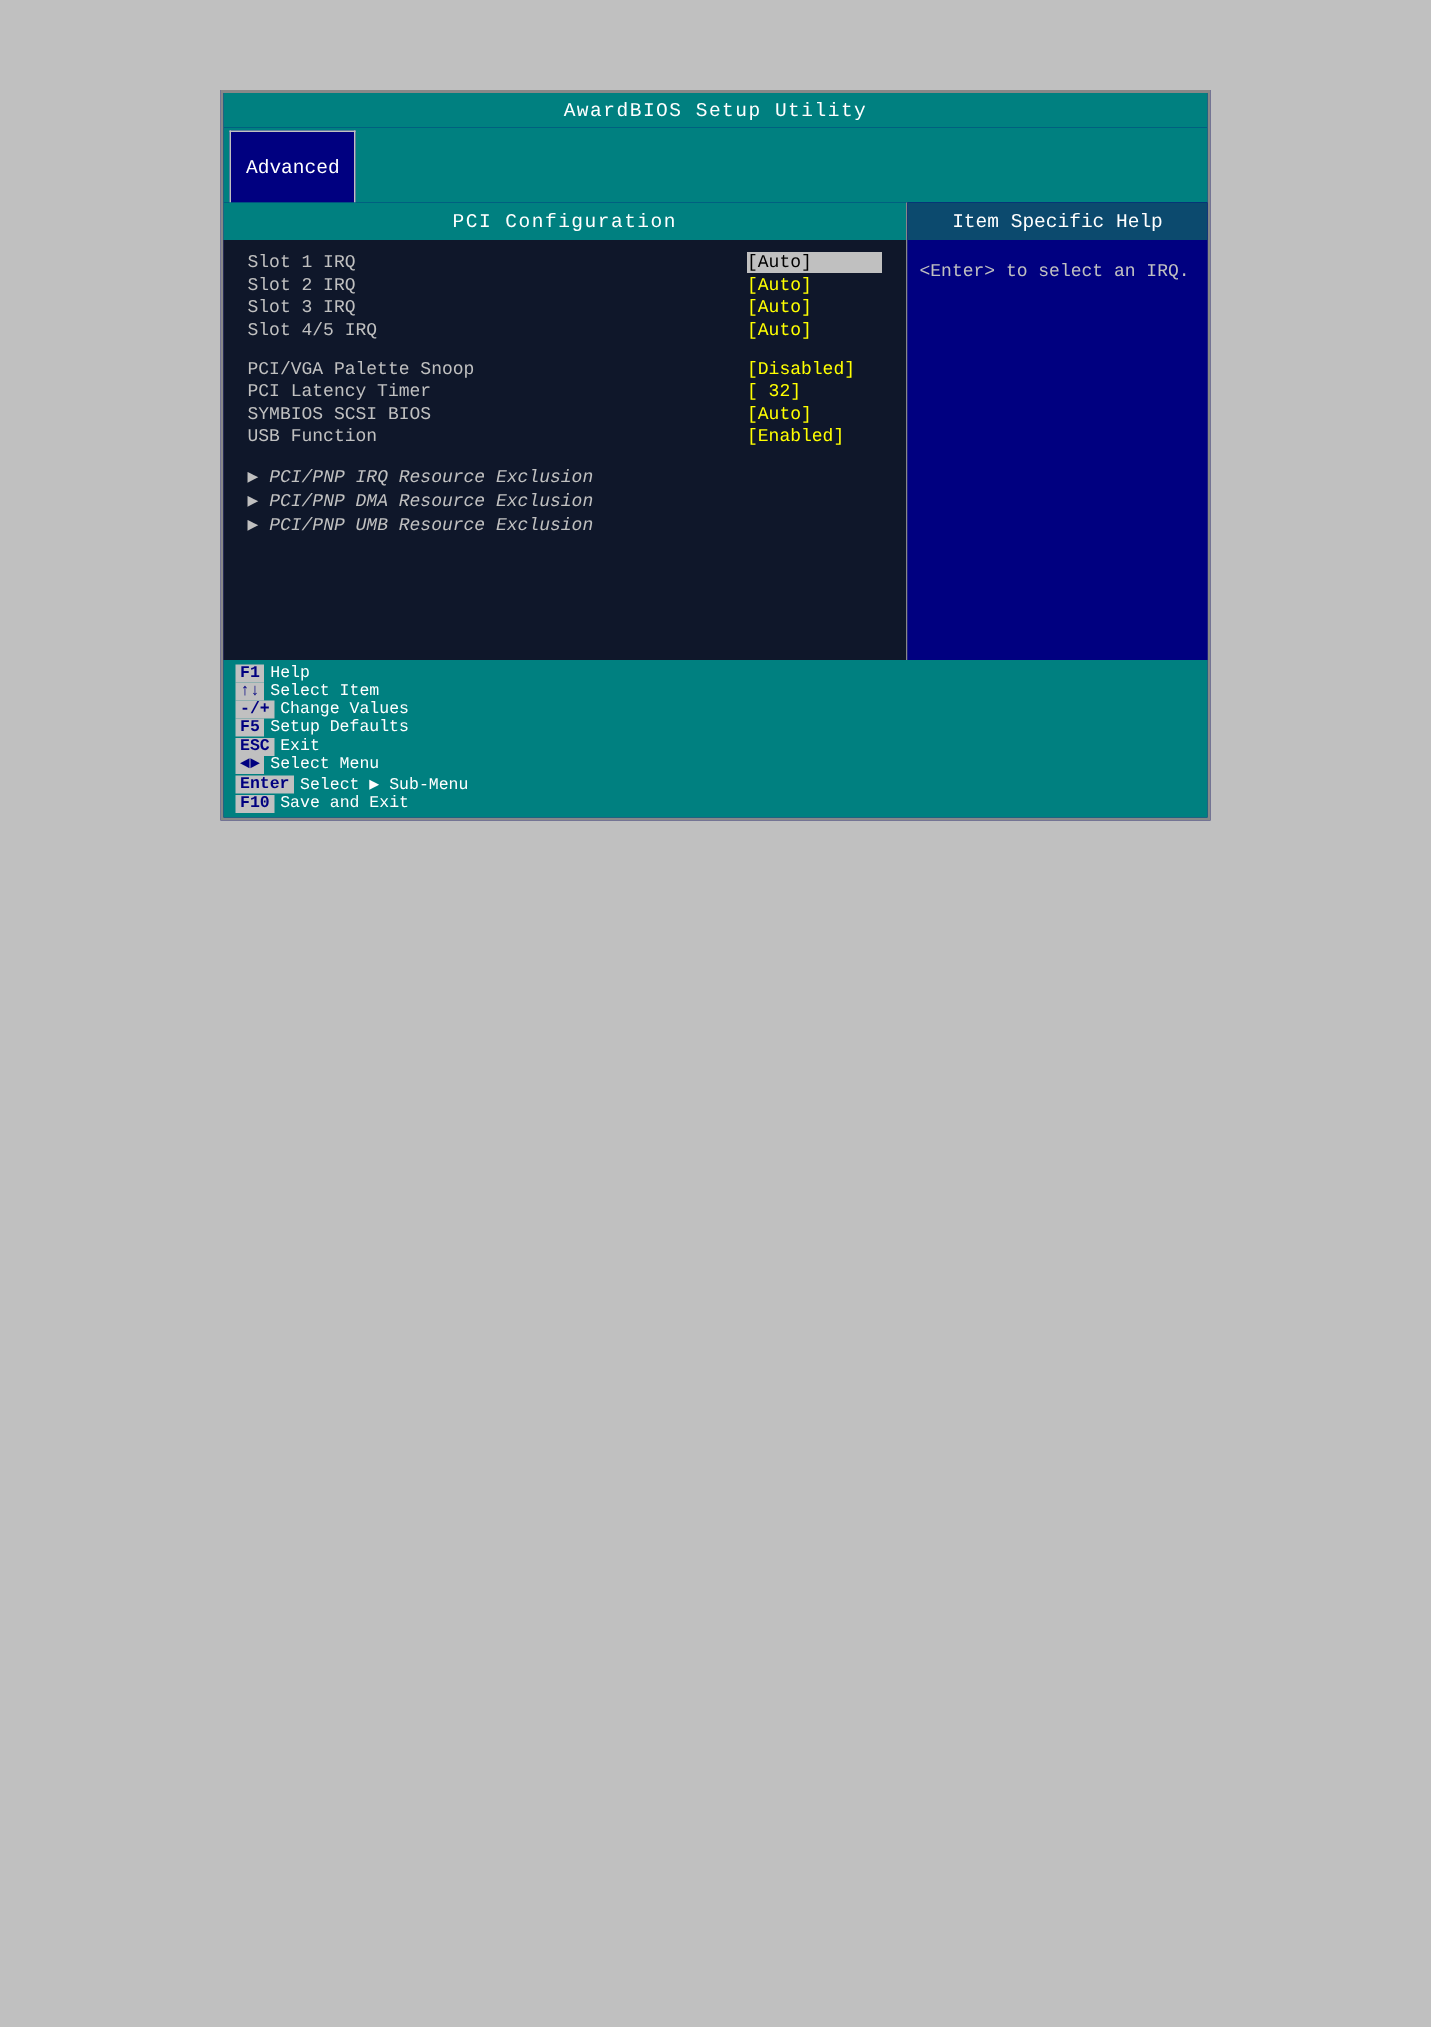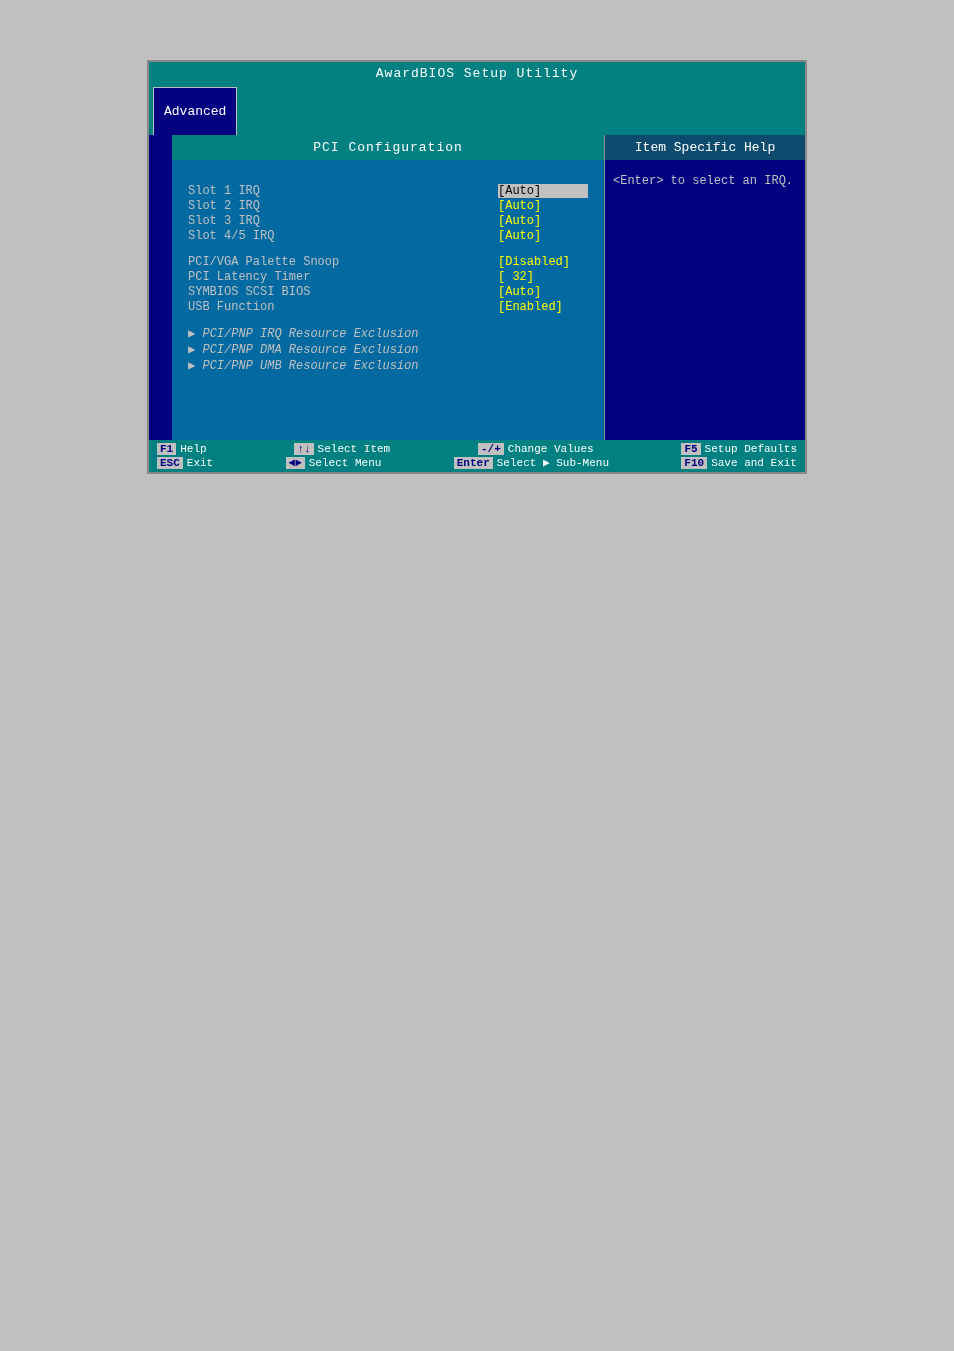--- a/index.html
+++ b/index.html
@@ -64,7 +64,6 @@
       flex: 1;
       padding: 0;
       border-right: 1px solid #888;
-      margin-left: 23px;
     }
 
     .panel-header {

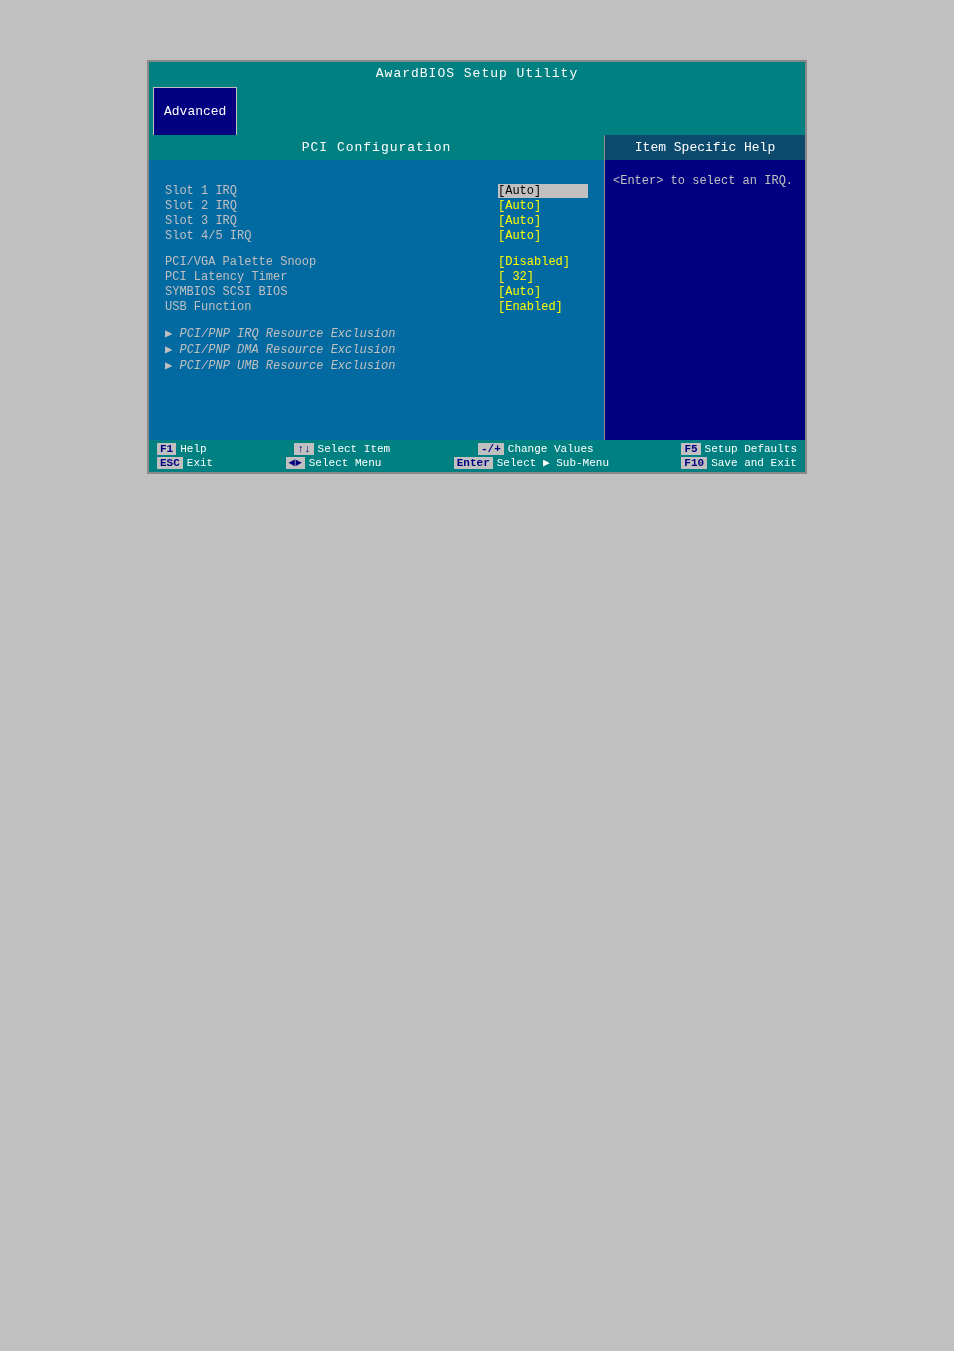--- a/index.html
+++ b/index.html
@@ -76,8 +76,8 @@
     }
 
     .panel-body {
-      padding: 24px 16px;
-      background: #0369a1;
+      padding: 8px 16px;
+      background: #0f172a;
       color: #c0c0c0;
       min-height: 280px;
     }

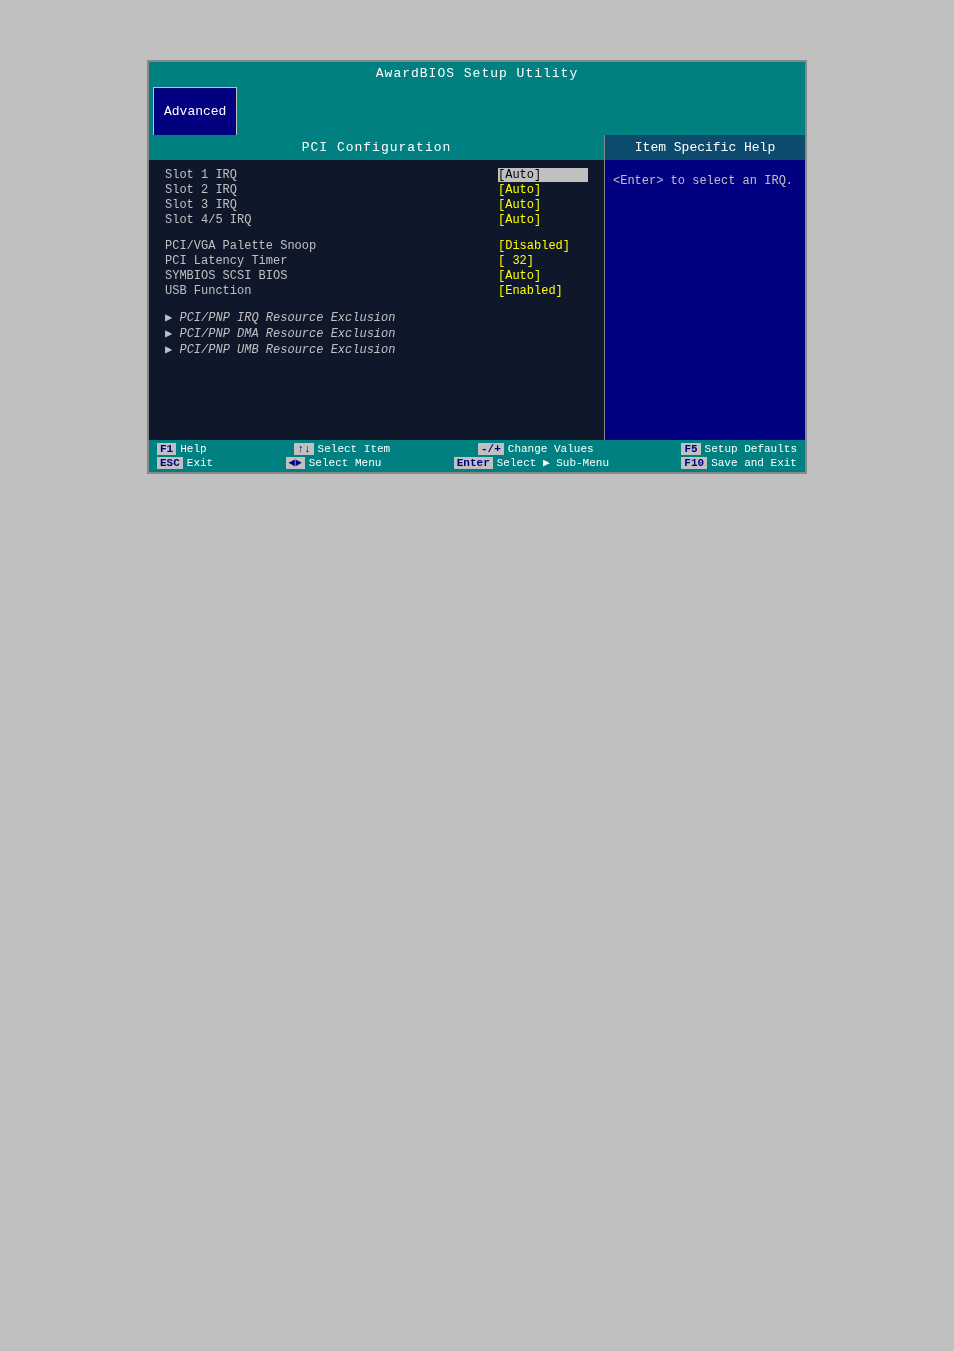--- a/index.html
+++ b/index.html
@@ -174,6 +174,7 @@
 
     .bottom-row1, .bottom-row2 {
       display: flex;
+      flex-direction: column;
       width: 100%;
       justify-content: space-between;
     }

